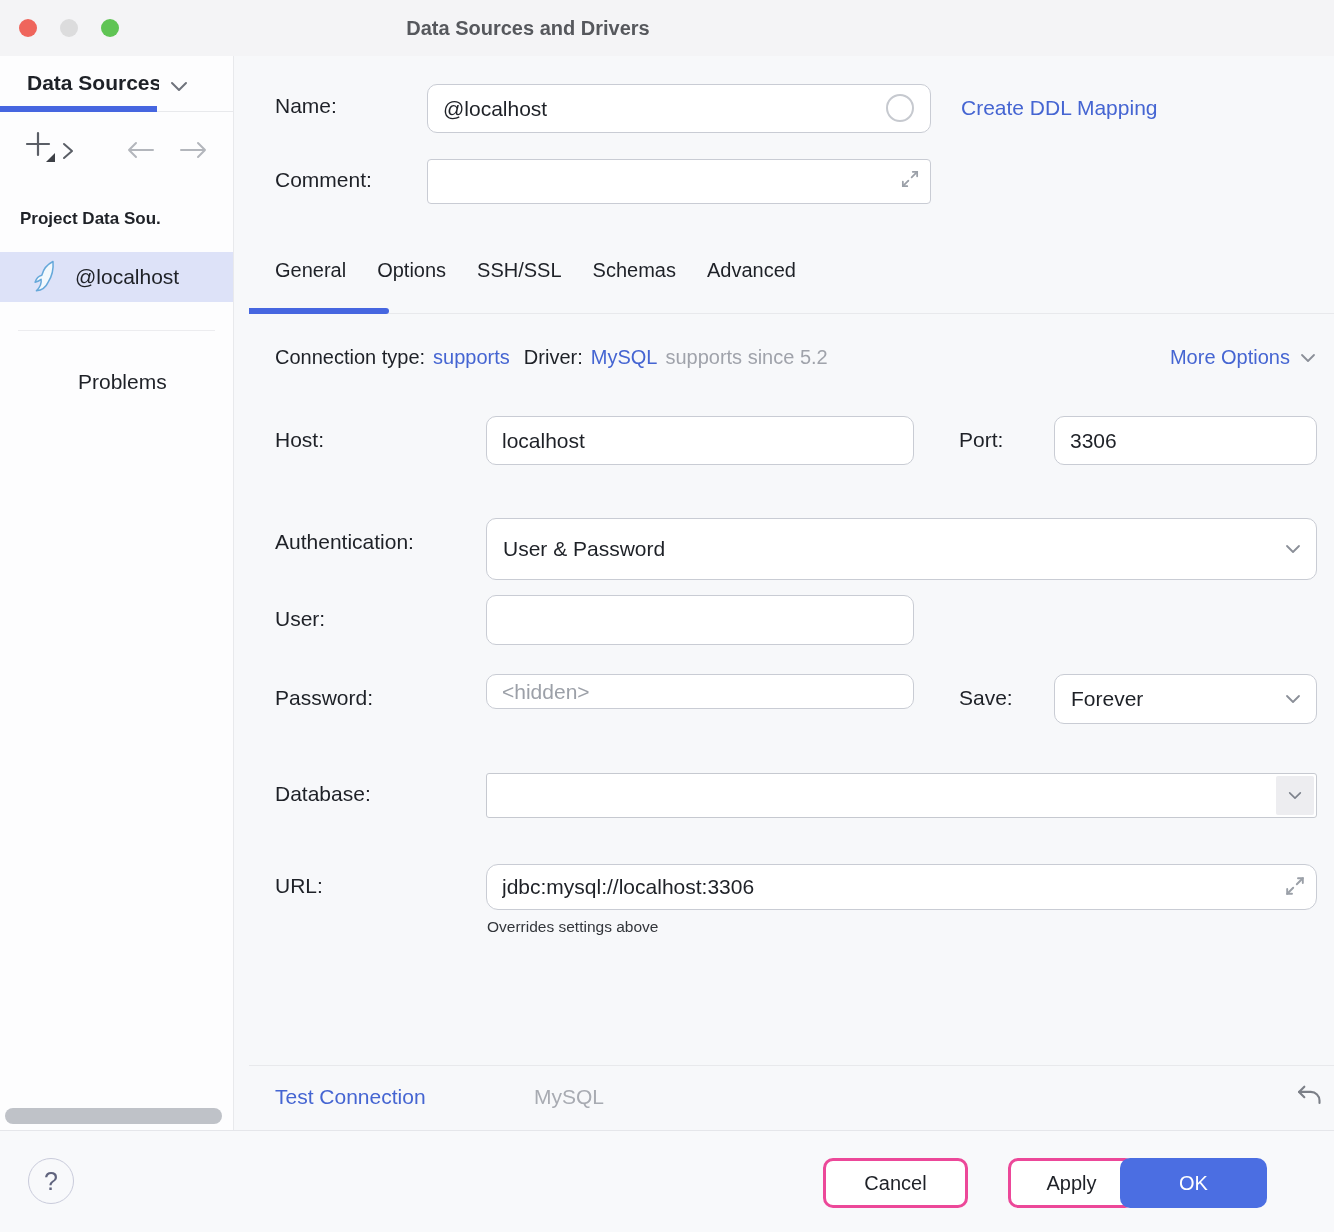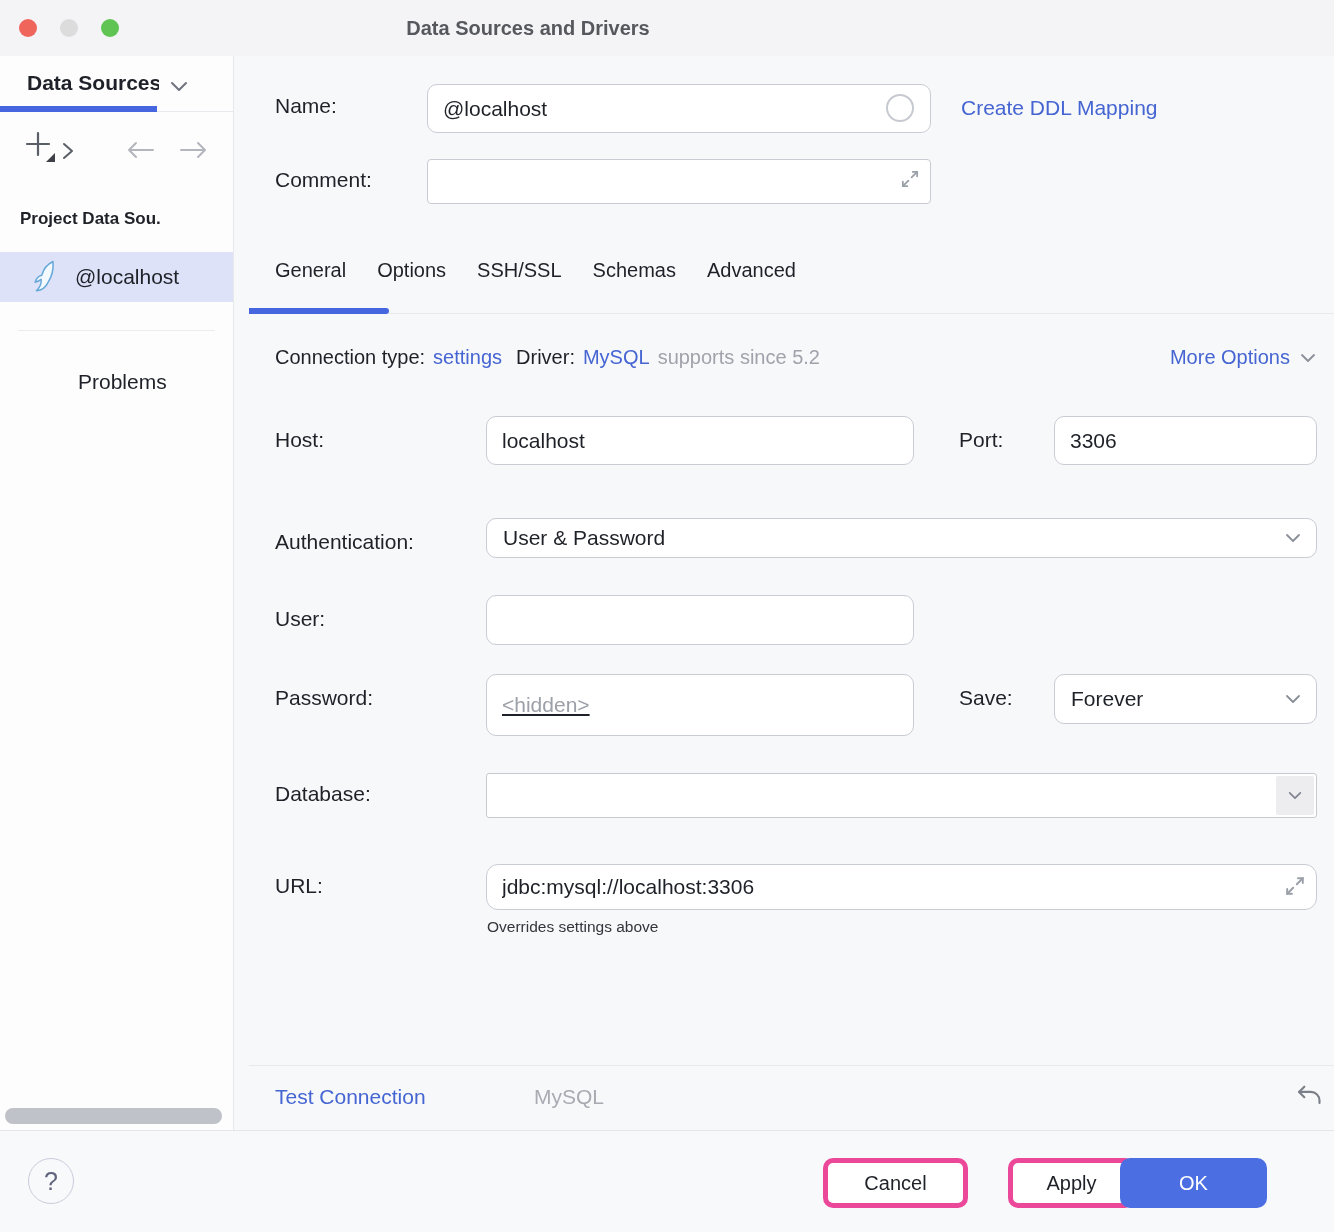--- a/index.html
+++ b/index.html
@@ -187,7 +187,7 @@
 
   <div class="abs conn-bar">
     <span>Connection type:</span>
-    <span class="link sp" style="font-size:20px;">settings</span>
+    <span class="link sp" style="font-size:20px;">supports</span>
     <span class="gap">Driver:</span>
     <span class="link sp" style="font-size:20px;">MySQL</span>
     <span class="gray sp">supports since 5.2</span>

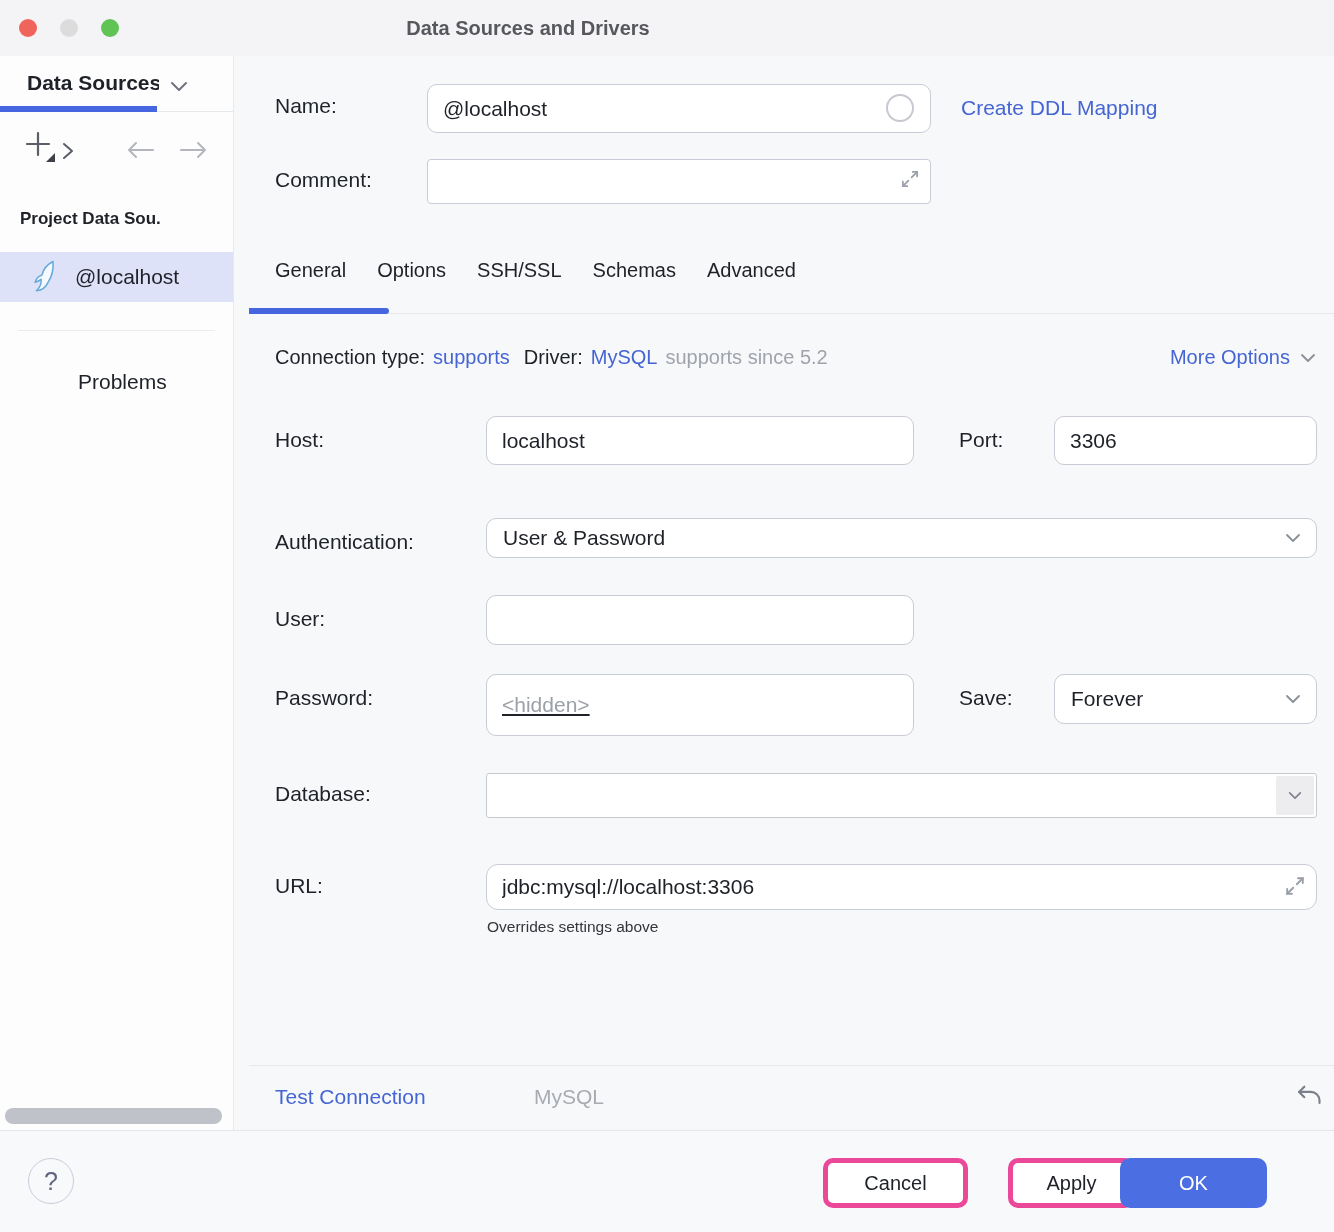--- a/index.html
+++ b/index.html
@@ -69,7 +69,7 @@
   
   .host-lbl{left:26px;top:372px;}   .host-inp{left:237px;top:360px;width:428px;height:49px;}
   .port-lbl{left:710px;top:372px;}  .port-inp{left:805px;top:360px;width:263px;height:49px;}
-  .auth-lbl{left:26px;top:474px;}   .auth-sel{left:237px;top:462px;width:831px;height:40px;}
+  .auth-lbl{left:26px;top:474px;}   .auth-sel{left:237px;top:462px;width:831px;height:62px;}
   .user-lbl{left:26px;top:551px;}   .user-inp{left:237px;top:539px;width:428px;height:50px;}
   .pass-lbl{left:26px;top:630px;}   .pass-inp{left:237px;top:618px;width:428px;height:62px;text-decoration:underline;}
   .save-lbl{left:710px;top:630px;}  .save-sel{left:805px;top:618px;width:263px;height:50px;}

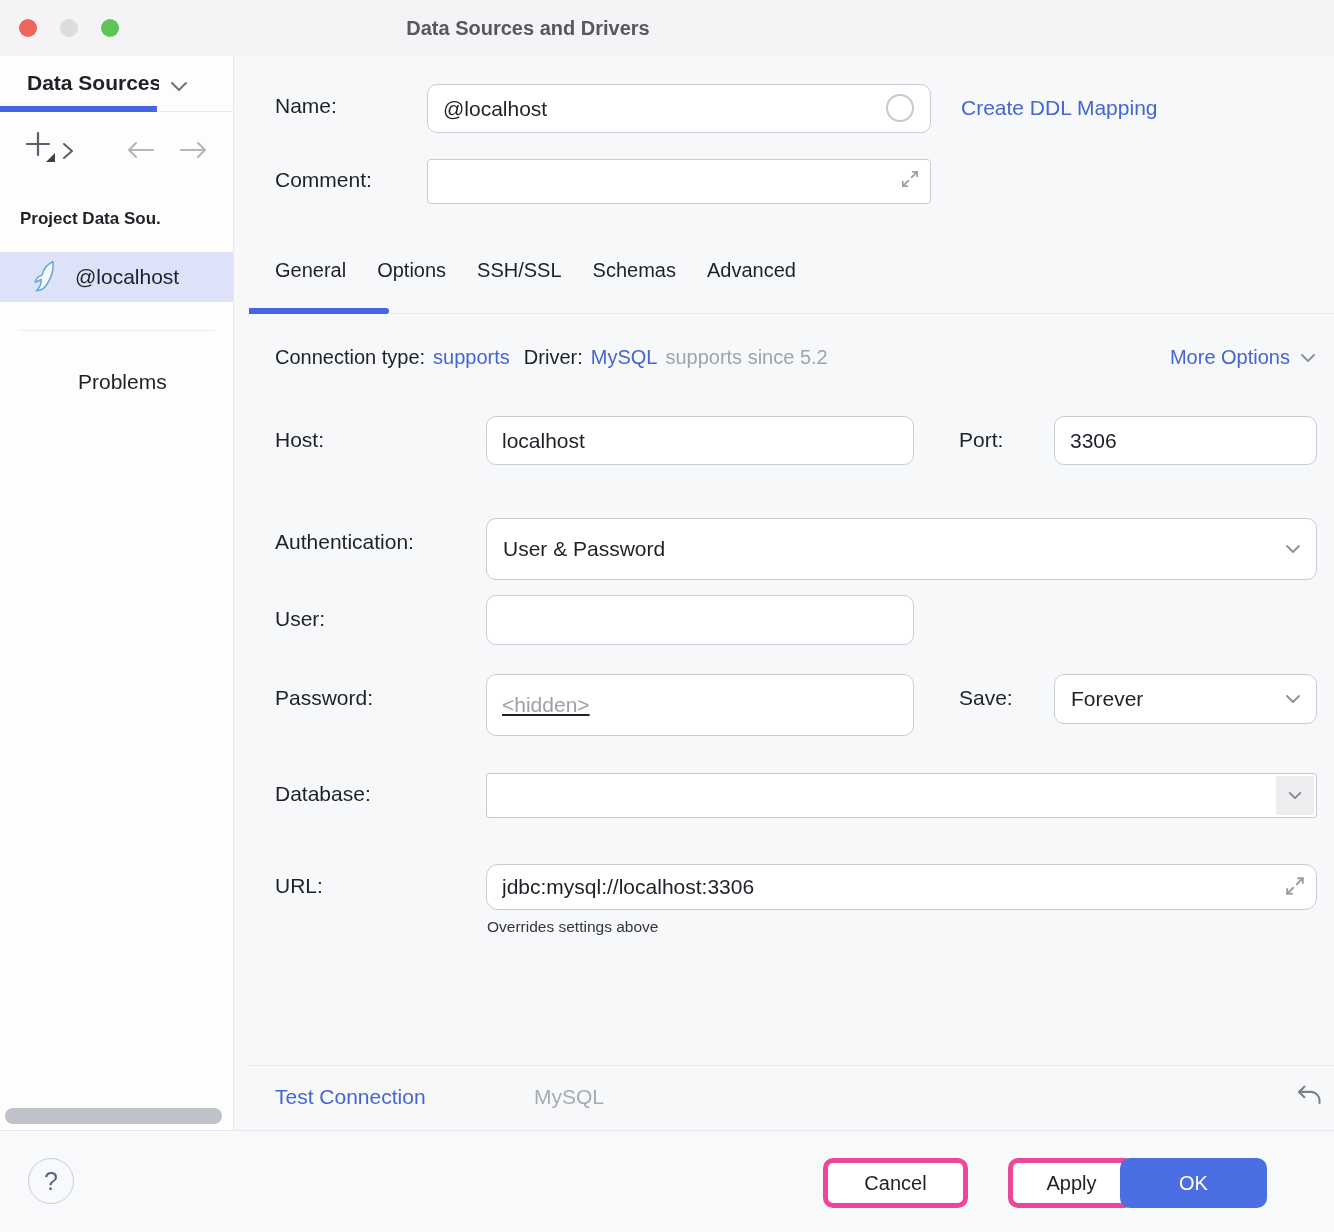--- a/index.html
+++ b/index.html
@@ -71,7 +71,7 @@
   .port-lbl{left:710px;top:372px;}  .port-inp{left:805px;top:360px;width:263px;height:49px;}
   .auth-lbl{left:26px;top:474px;}   .auth-sel{left:237px;top:462px;width:831px;height:62px;}
   .user-lbl{left:26px;top:551px;}   .user-inp{left:237px;top:539px;width:428px;height:50px;}
-  .pass-lbl{left:26px;top:630px;}   .pass-inp{left:237px;top:618px;width:428px;height:62px;text-decoration:underline;}
+  .pass-lbl{left:26px;top:630px;}   .pass-inp{left:237px;top:618px;width:428px;height:35px;}
   .save-lbl{left:710px;top:630px;}  .save-sel{left:805px;top:618px;width:263px;height:50px;}
   .db-lbl{left:26px;top:726px;}
   .db-combo{left:237px;top:717px;width:831px;height:45px;background:#fff;border:1px solid #c6c9d0;border-radius:3px;box-sizing:border-box;}

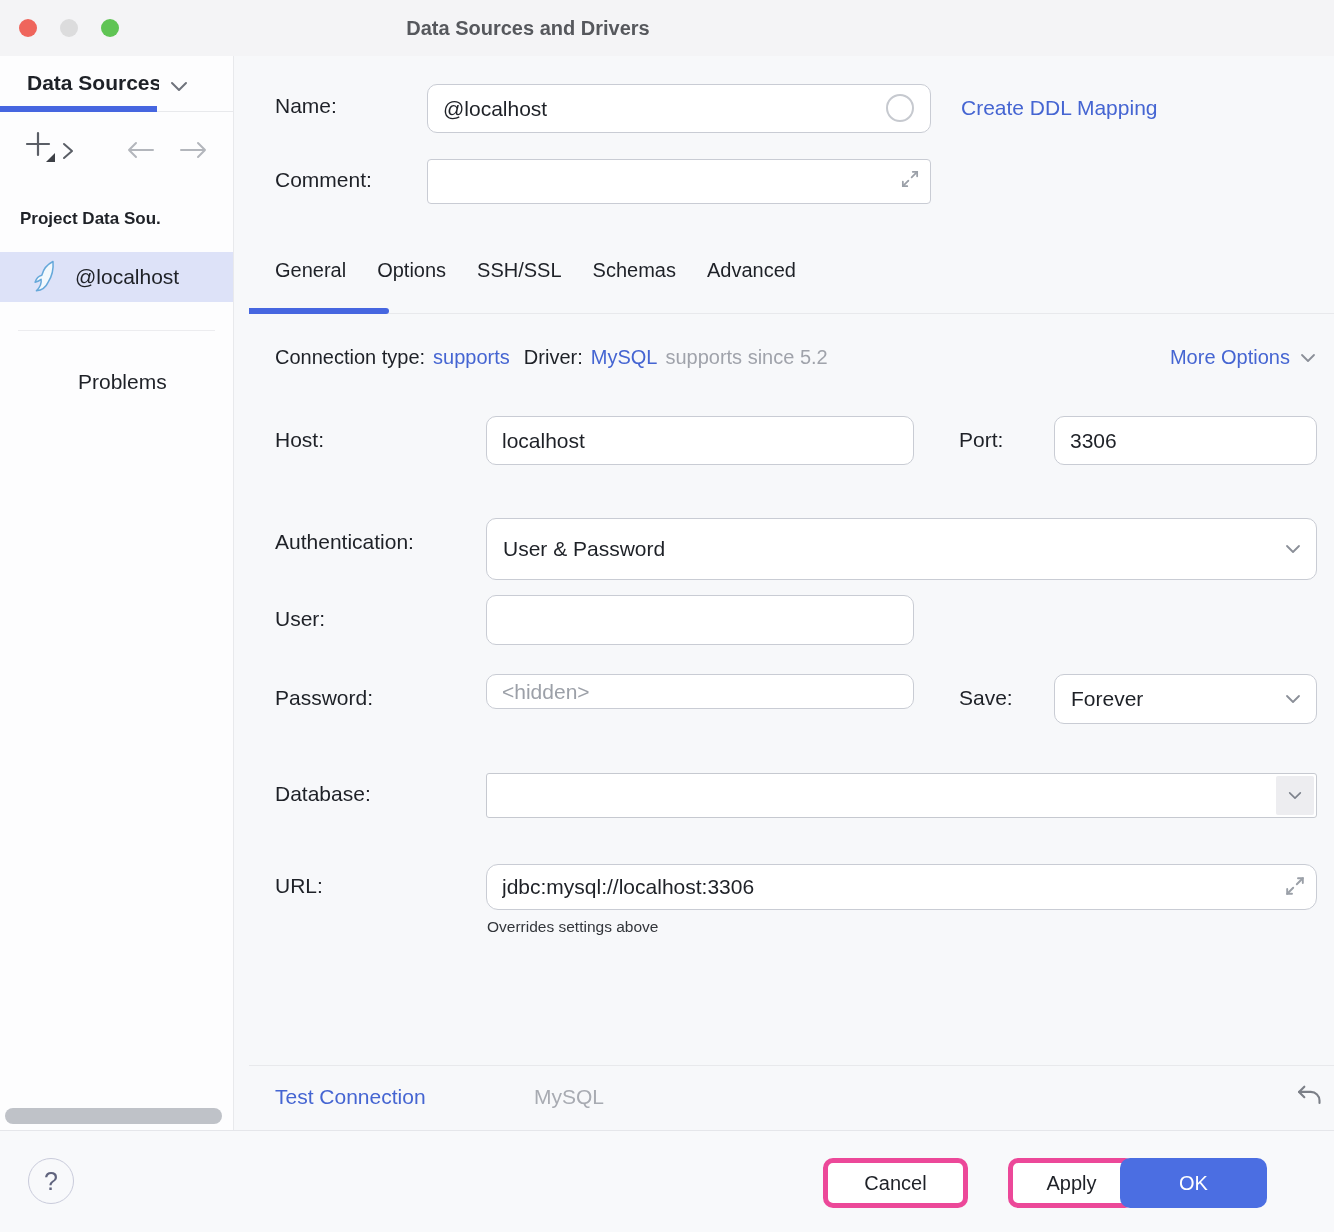--- a/index.html
+++ b/index.html
@@ -89,7 +89,7 @@
   #footer{left:0;top:1131px;width:1334px;height:101px;background:#f8f9fb;}
   .help-btn{left:28px;top:27px;width:46px;height:46px;border:1.5px solid #c9cbdb;border-radius:50%;box-sizing:border-box;
     display:flex;align-items:center;justify-content:center;font-size:25px;color:#60647e;background:transparent;}
-  .btn{box-sizing:border-box;height:50px;border:5px solid #ec4899;border-radius:10px;background:#fff;
+  .btn{box-sizing:border-box;height:50px;border:3px solid #ec4899;border-radius:10px;background:#fff;
     font-family:"Liberation Sans","DejaVu Sans",sans-serif;font-size:20px;color:#1e2127;
     display:flex;align-items:center;justify-content:center;cursor:pointer;}
   .btn-cancel{left:823px;top:27px;width:145px;}

